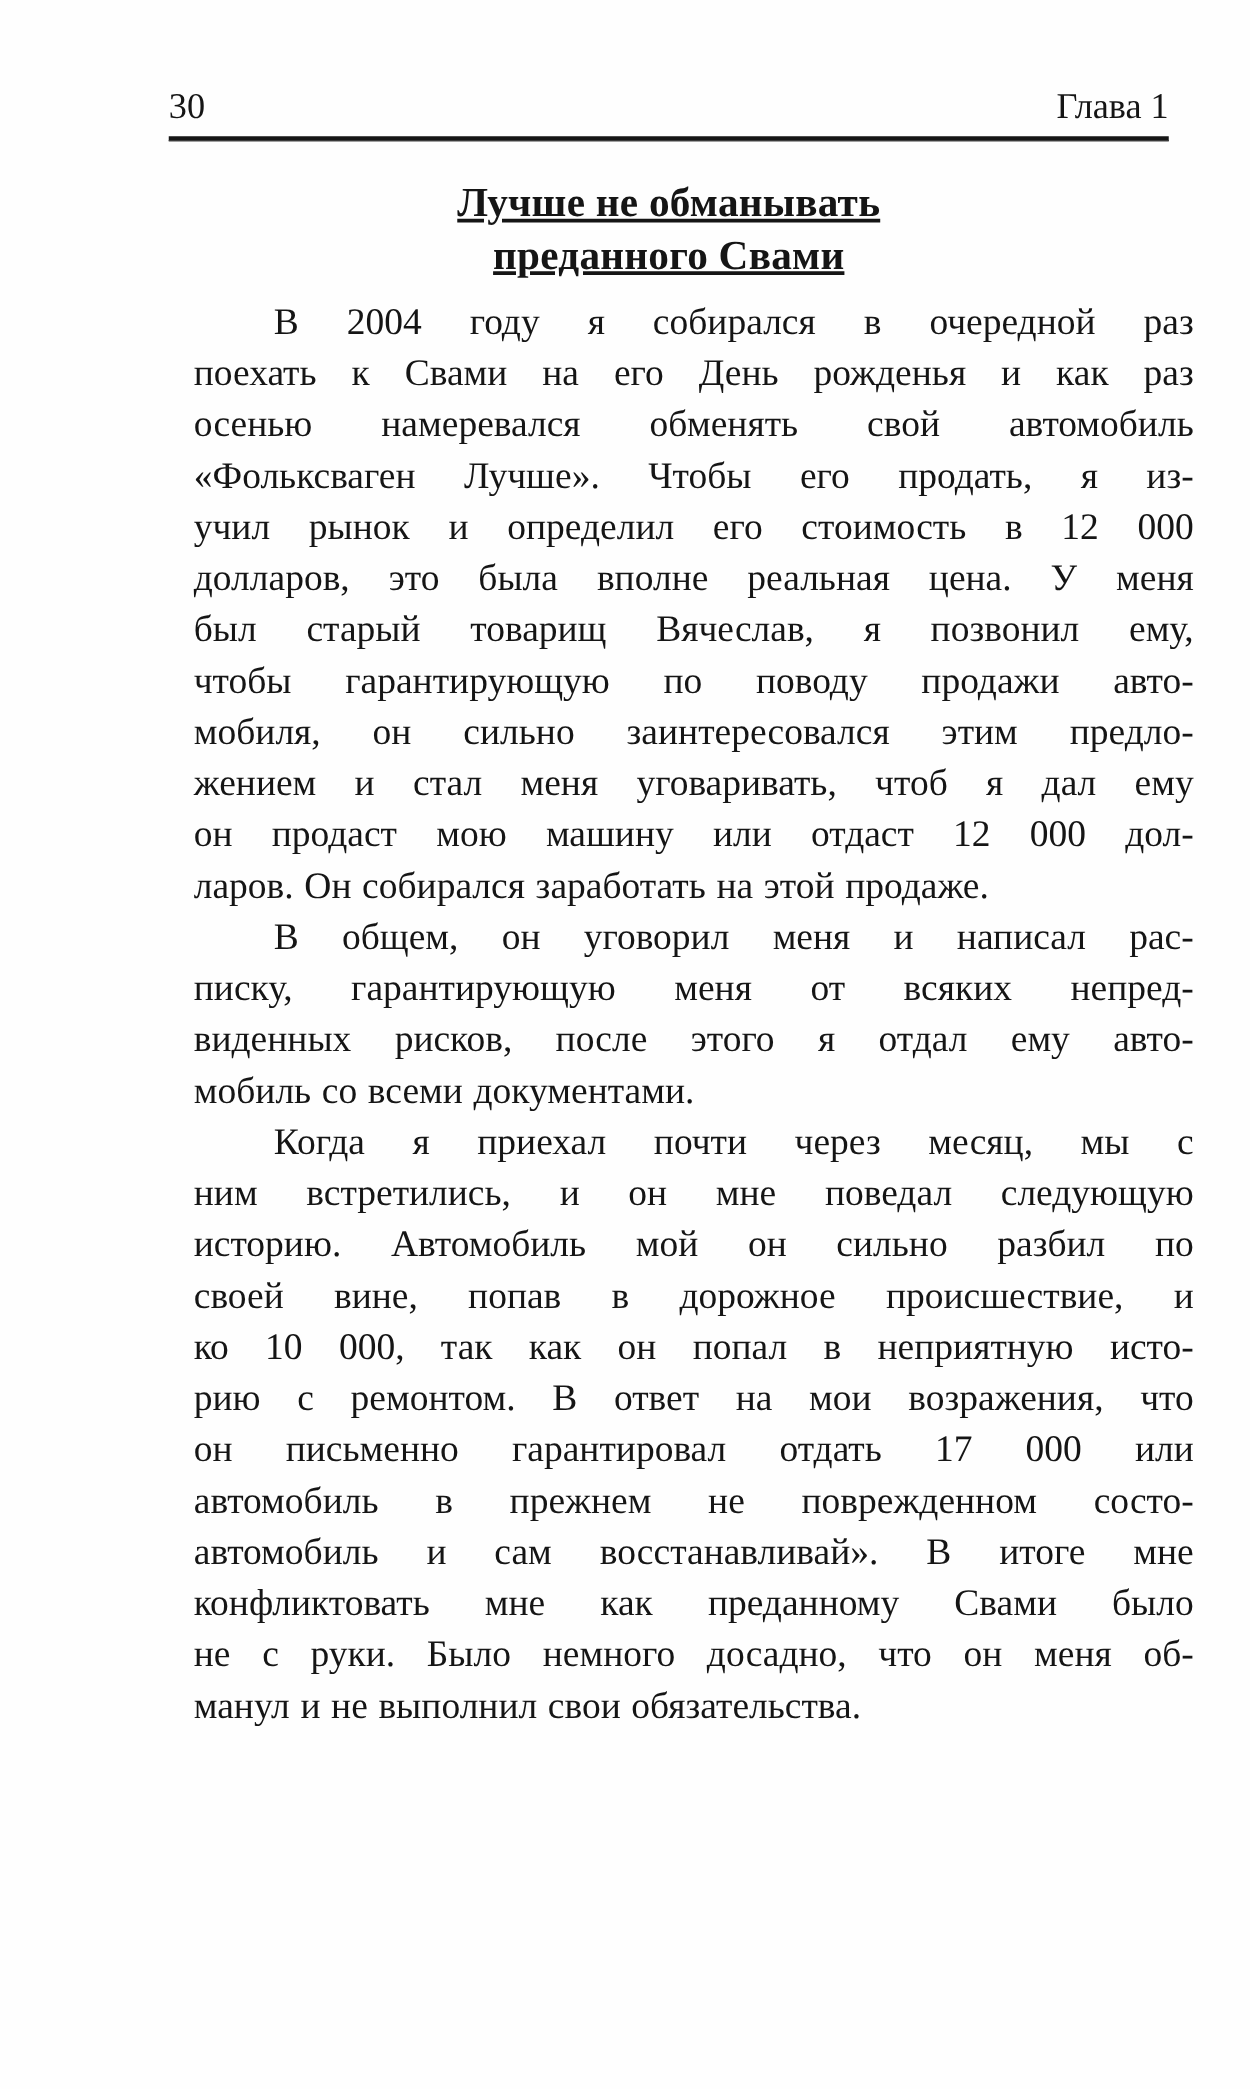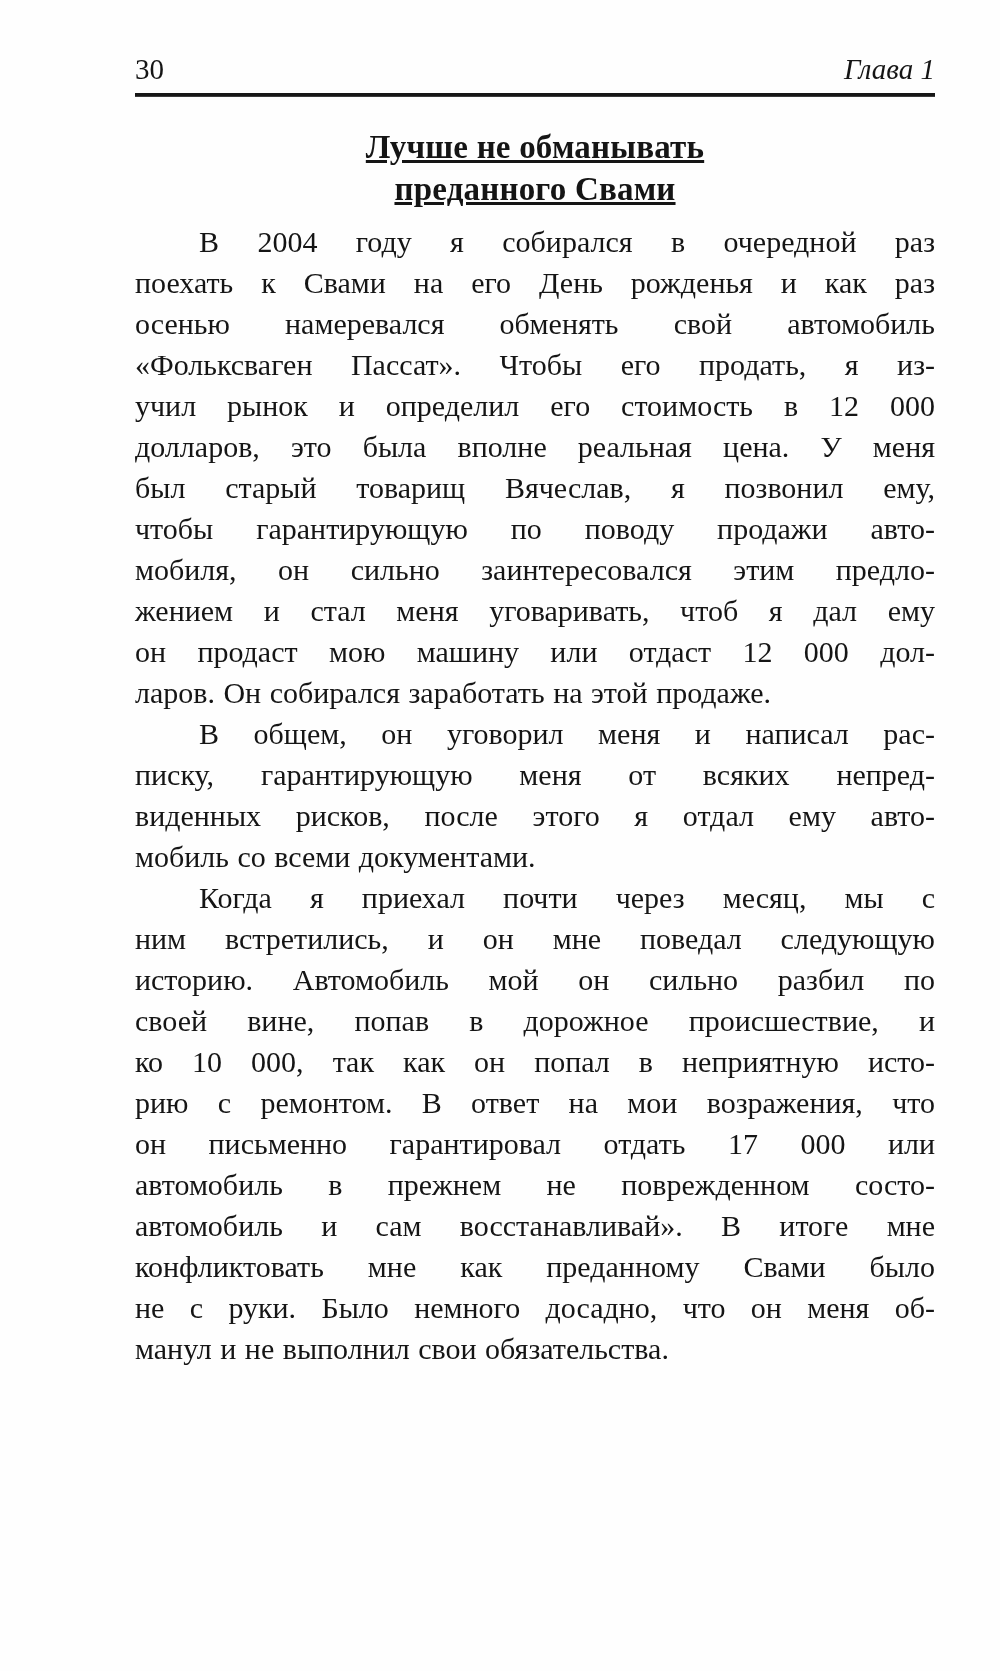--- a/index.html
+++ b/index.html
@@ -29,6 +29,7 @@
     align-items: flex-end;
     font-size: 29px;
     line-height: 34px;
+    margin-top: 16px;
   }
   .page-number {
     font-style: normal;

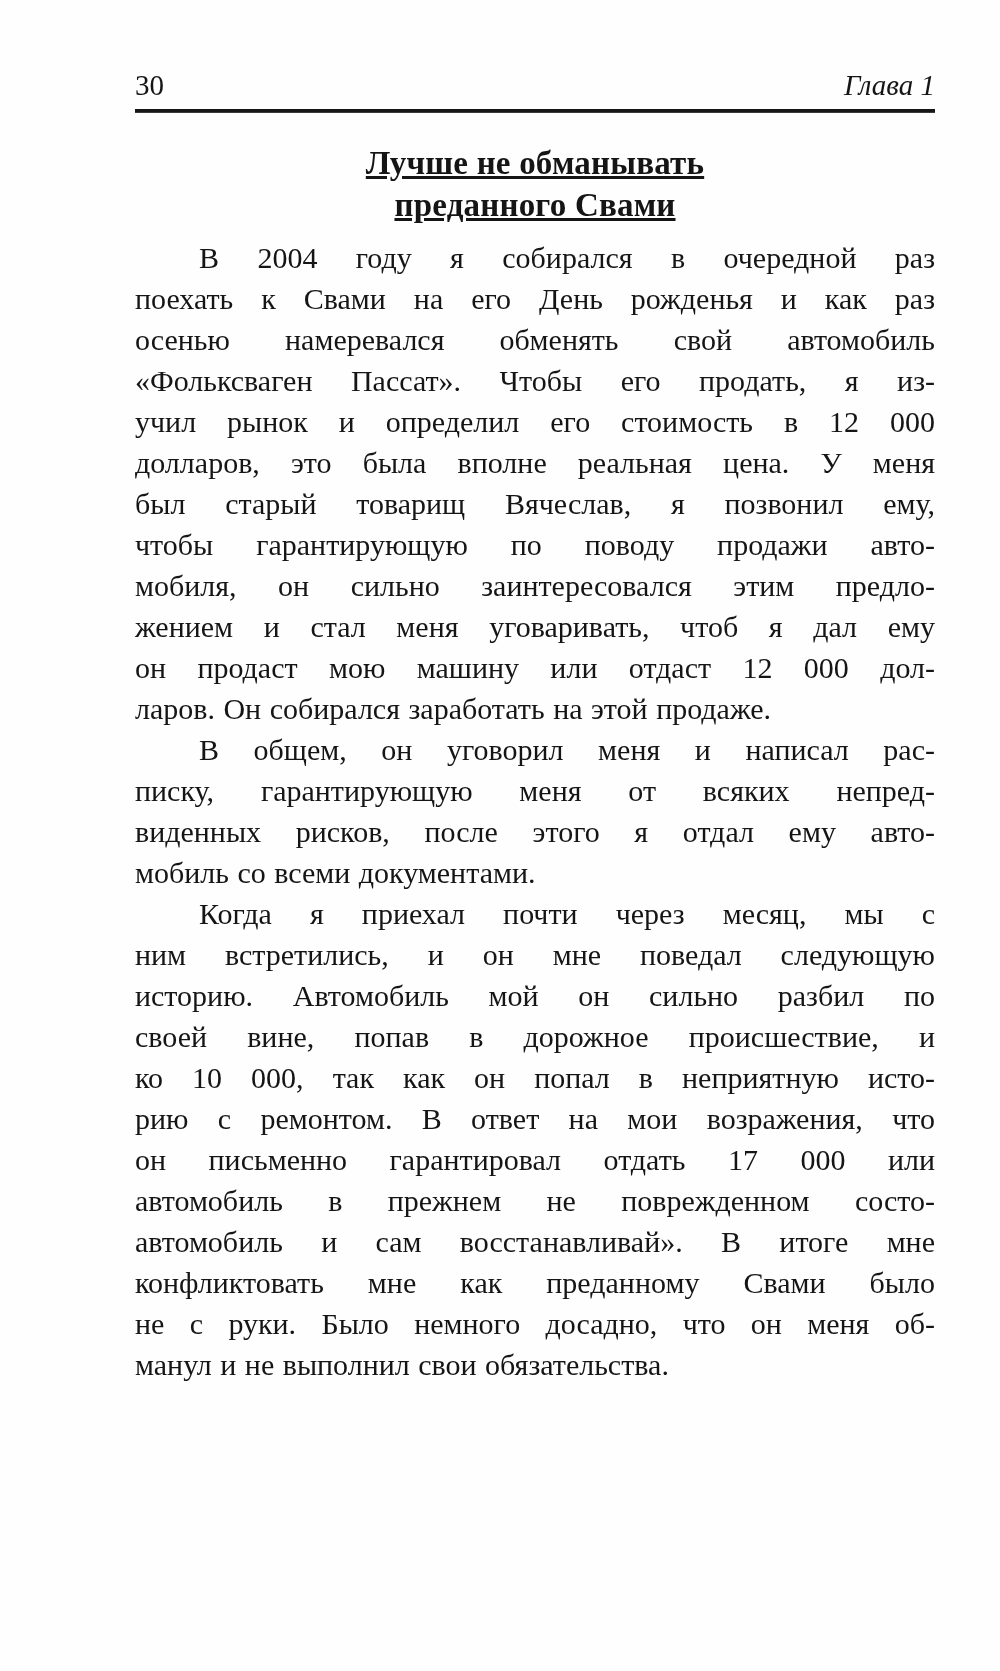--- a/index.html
+++ b/index.html
@@ -35,7 +35,6 @@
     font-style: normal;
   }
   .chapter-label {
-    font-style: italic;
   }
   .head-rule {
     margin-top: 7px;

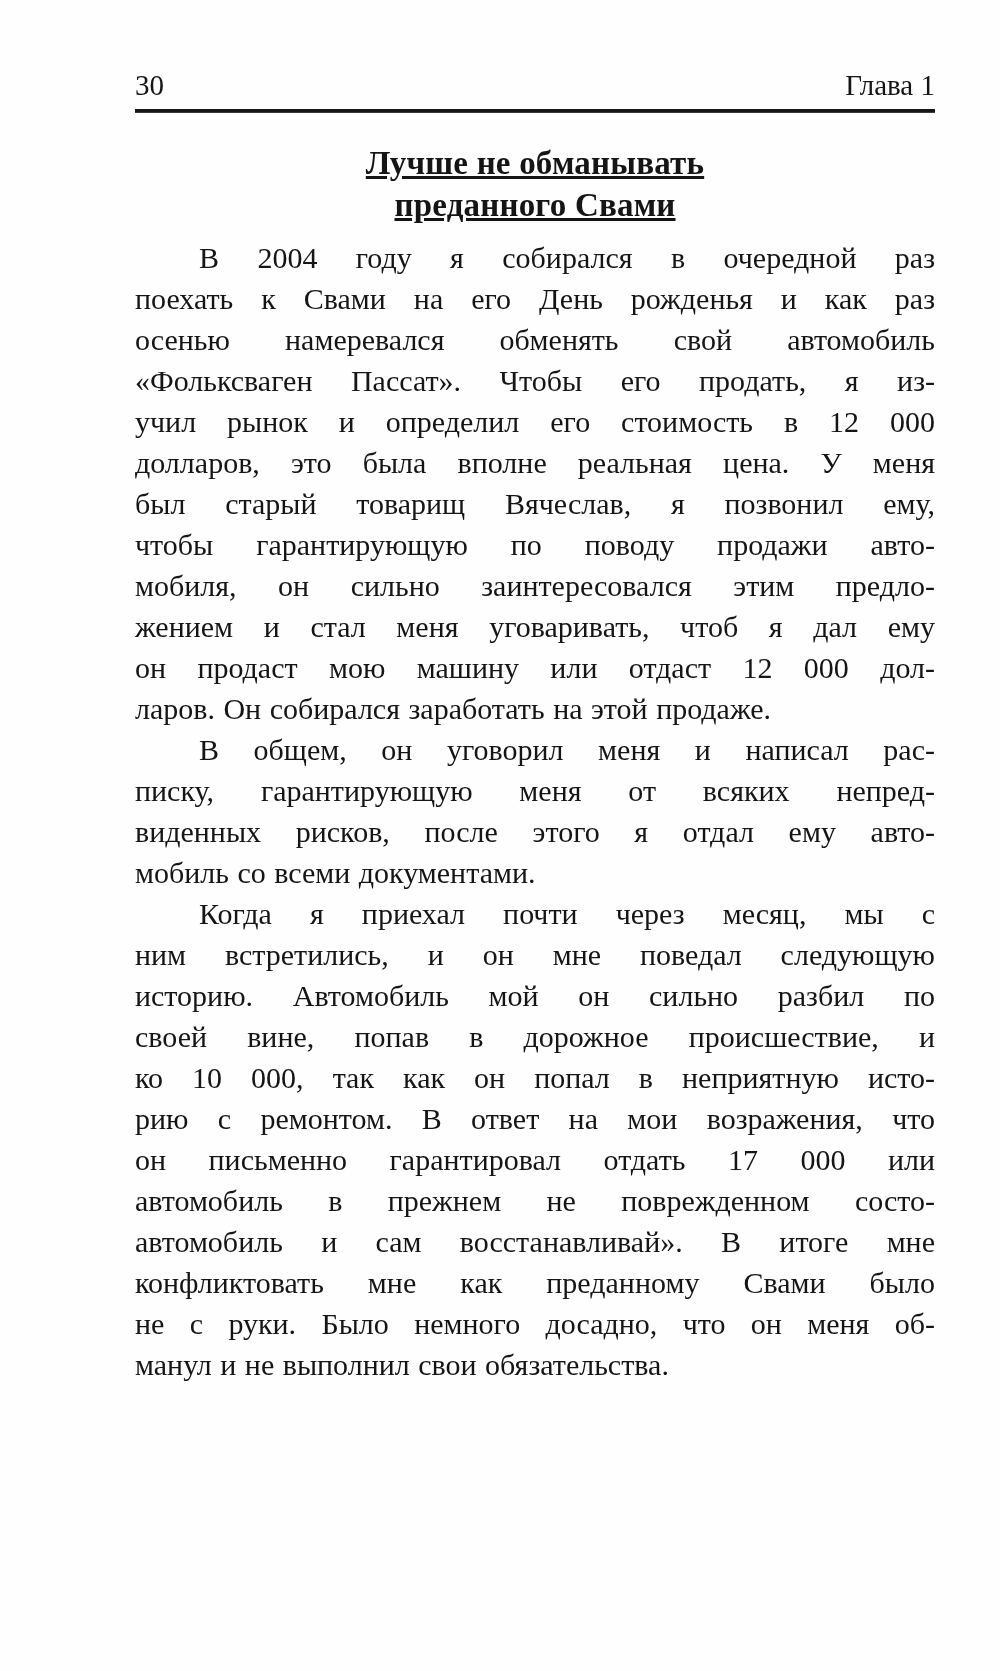--- a/index.html
+++ b/index.html
@@ -66,6 +66,7 @@
     text-align-last: justify;
     white-space: normal;
     word-spacing: 1px;
+    margin-left: 20px;
   }
   .line.first {
     text-indent: 64px;

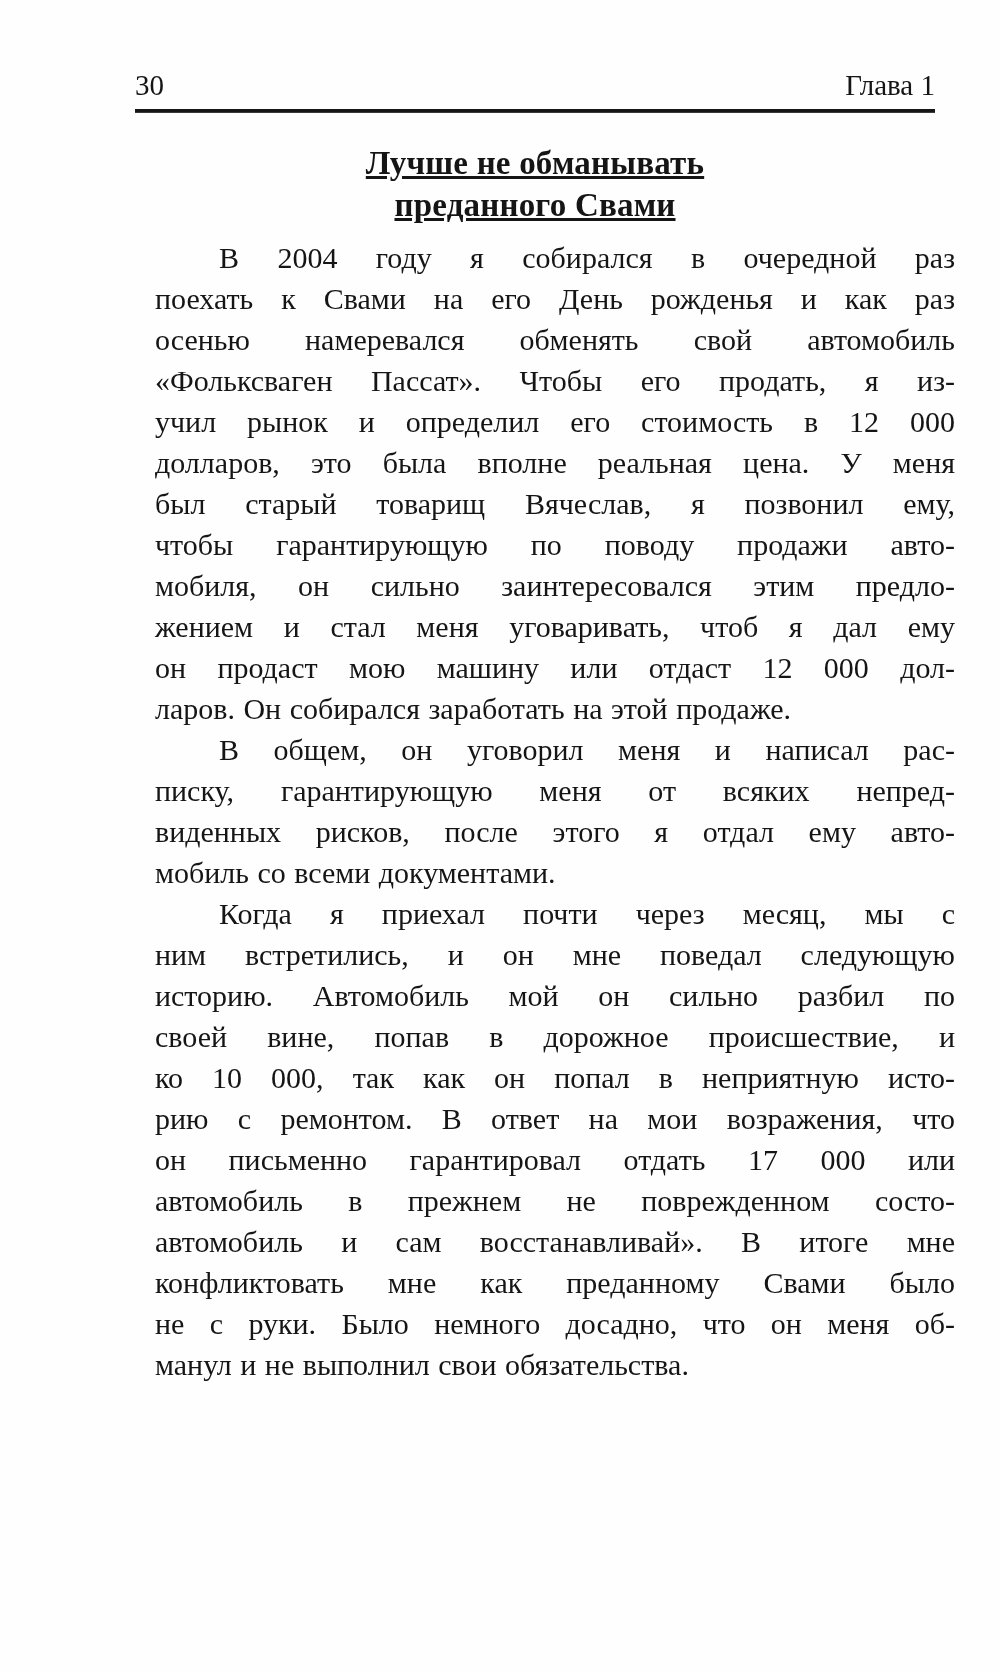--- a/index.html
+++ b/index.html
@@ -99,7 +99,7 @@
           <span class="line first">В 2004 году я собирался в очередной раз</span>
           <span class="line">поехать к Свами на его День рожденья и как раз</span>
           <span class="line">осенью намеревался обменять свой автомобиль</span>
-          <span class="line">«Фольксваген Пассат». Чтобы его продать, я из-</span>
+          <span class="line">«Фольксваген Лучше». Чтобы его продать, я из-</span>
           <span class="line">учил рынок и определил его стоимость в 12 000</span>
           <span class="line">долларов, это была вполне реальная цена. У меня</span>
           <span class="line">был старый товарищ Вячеслав, я позвонил ему,</span>

